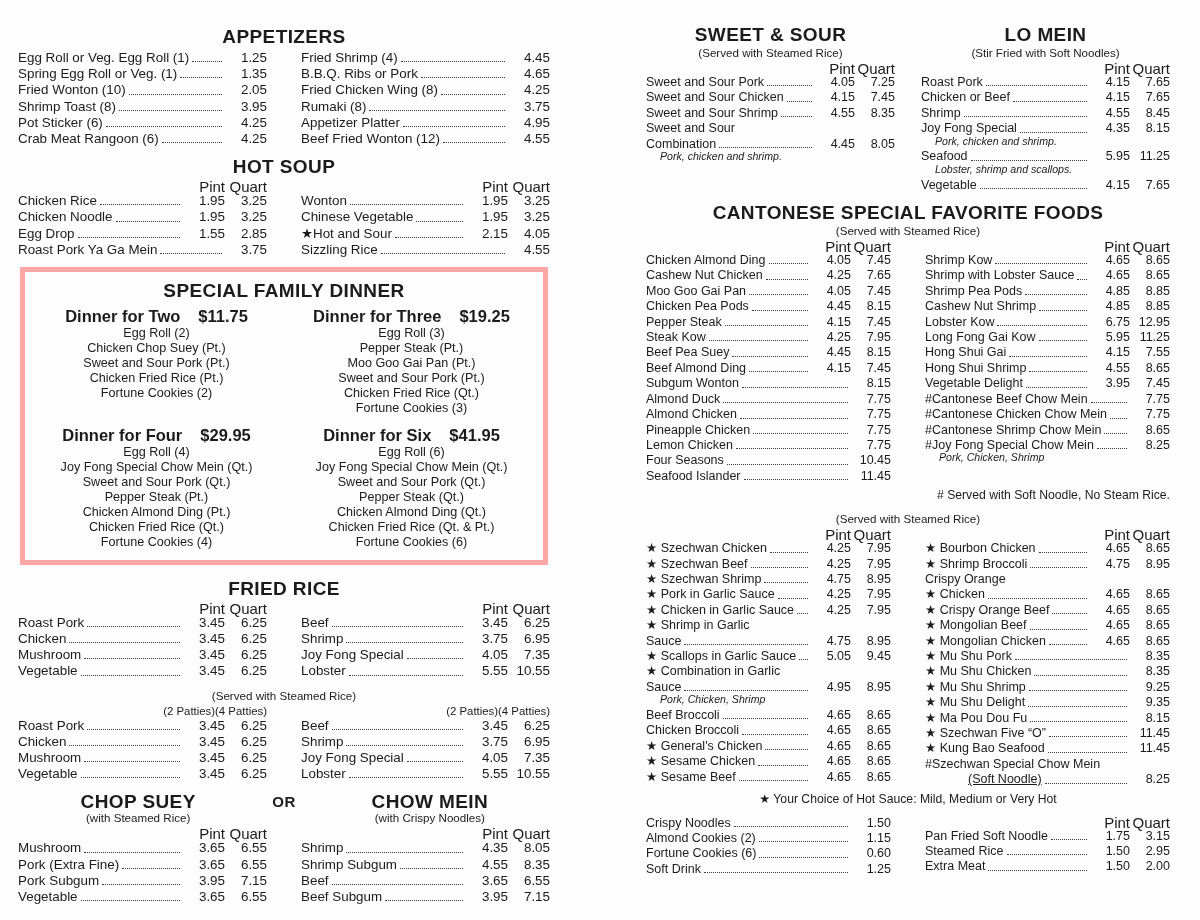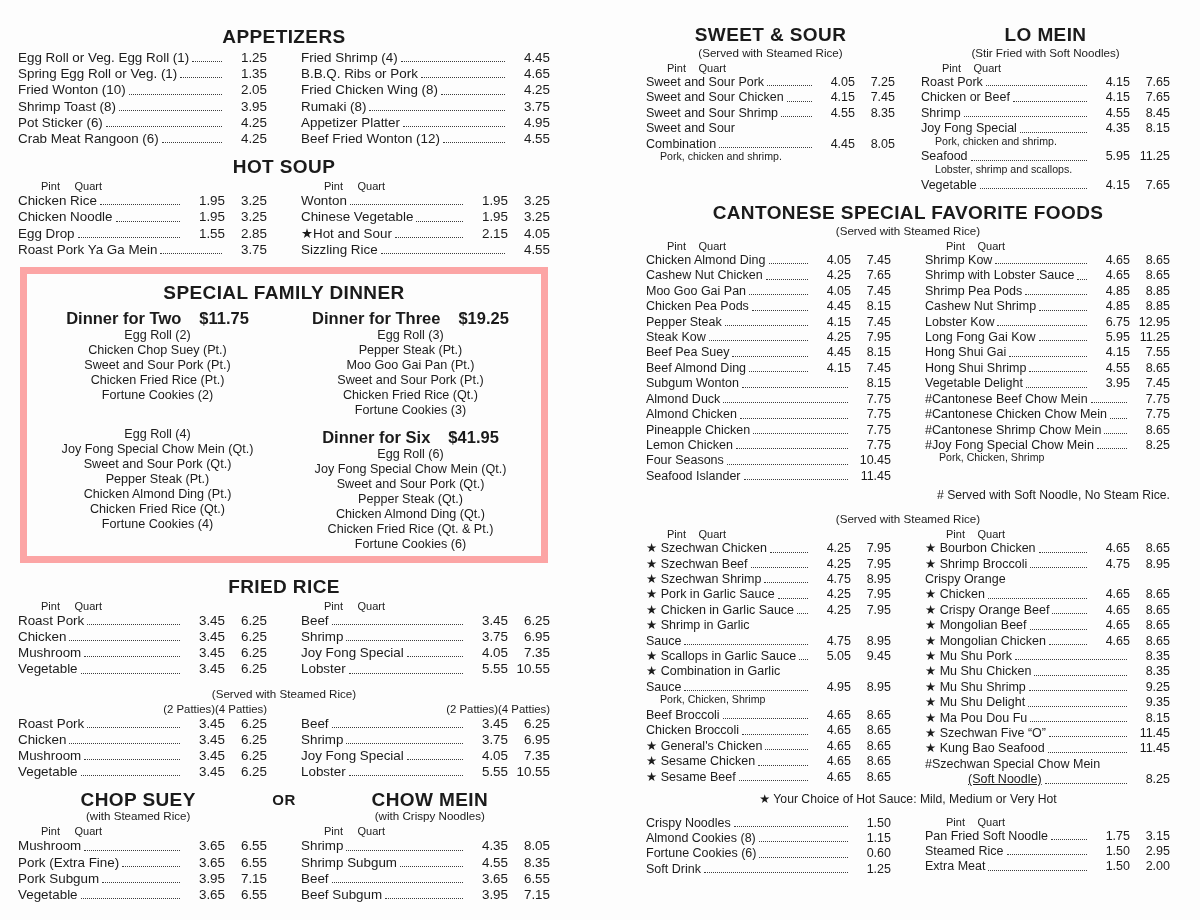--- a/index.html
+++ b/index.html
@@ -20,7 +20,7 @@
   .cols{display:flex;gap:34px;margin-top:2px;}
   .col{flex:1;min-width:0;}
 
-  .phdr{display:flex;justify-content:flex-start;font-size:11px;line-height:13px;}
+  .phdr{display:flex;justify-content:flex-end;font-size:15px;line-height:13px;}
   .ph{width:var(--pw);text-align:right;flex:none;}
   .phdr-text{text-align:right;font-size:11.4px;line-height:13px;}
 

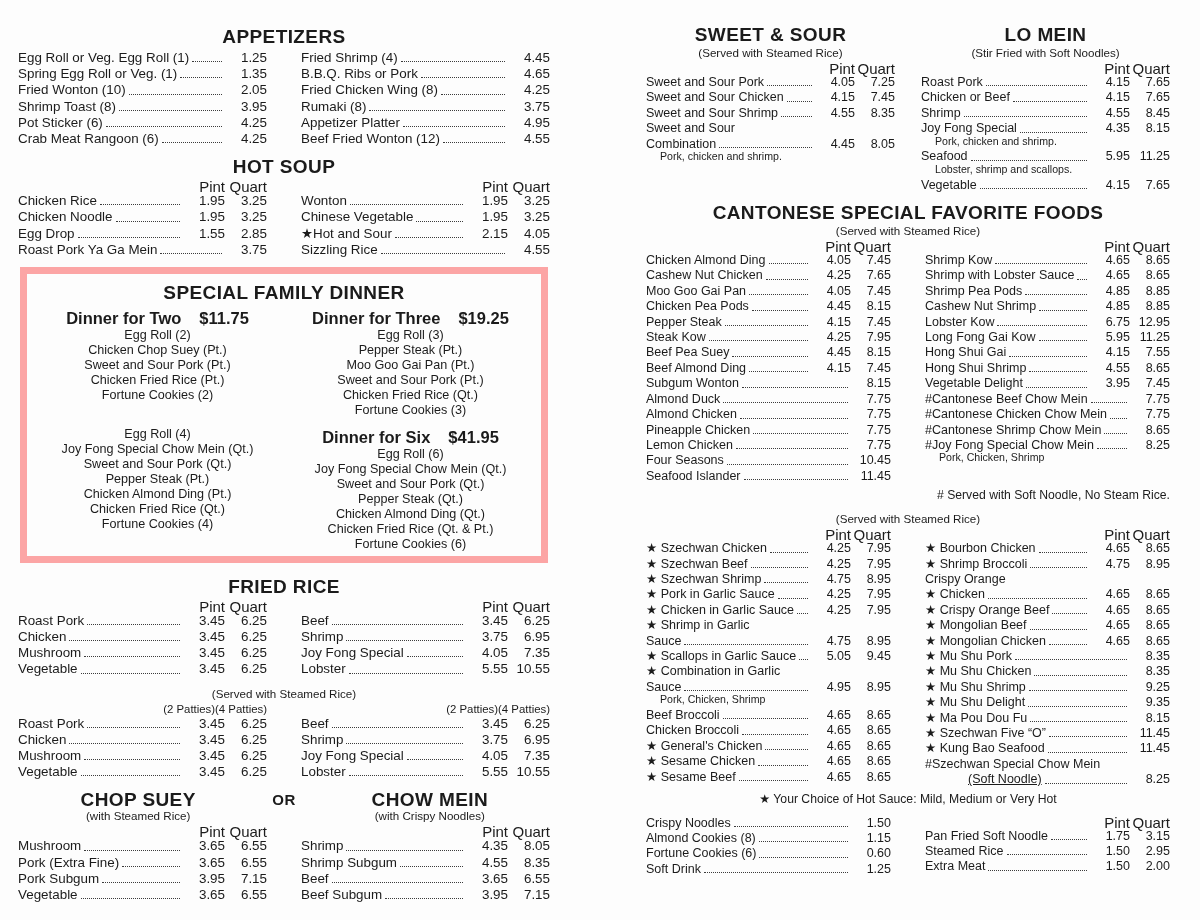--- a/index.html
+++ b/index.html
@@ -33,7 +33,7 @@
   .has-star .cont.indent2 .nm{padding-left:56px;}
   .dots{flex:1 1 auto;min-width:4px;align-self:flex-end;margin:0 3px 4px 3px;border-bottom:1.6px dotted #3c3c3c;height:0;}
   .p{width:var(--pw);text-align:right;white-space:nowrap;flex:none;}
-  .note{font-size:10.6px;line-height:11.8px;margin:-1px 0 2px 14px;}
+  .note{font-style:italic;font-size:10.6px;line-height:11.8px;margin:-1px 0 2px 14px;}
 
   .sec.boxed{border:7px solid #fca5a5;padding:8px 12px 4px;margin:4px 2px 13px;}
   .dinner-grid{display:grid;grid-template-columns:1fr 1fr;column-gap:16px;row-gap:10px;margin-top:4px;}

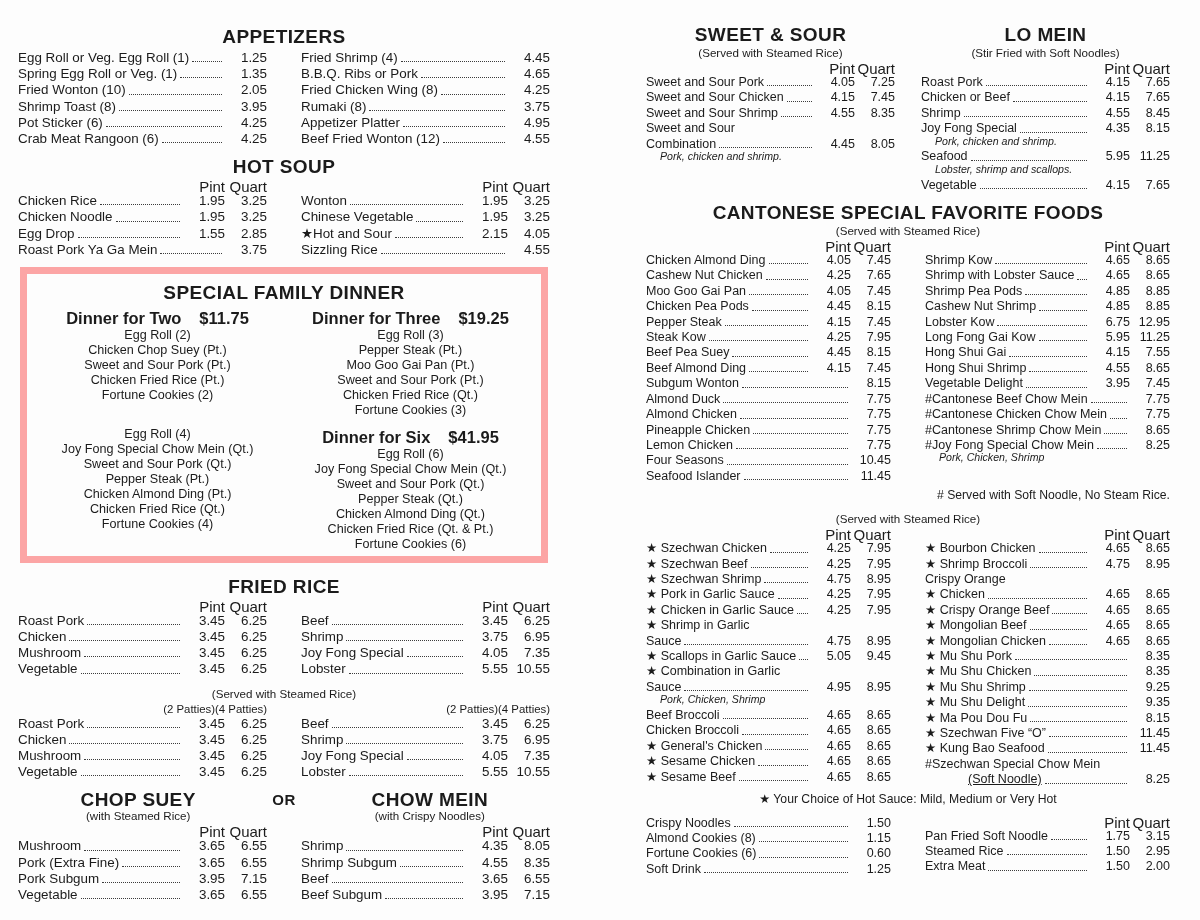--- a/index.html
+++ b/index.html
@@ -35,7 +35,7 @@
   .p{width:var(--pw);text-align:right;white-space:nowrap;flex:none;}
   .note{font-style:italic;font-size:10.6px;line-height:11.8px;margin:-1px 0 2px 14px;}
 
-  .sec.boxed{border:7px solid #fca5a5;padding:8px 12px 4px;margin:4px 2px 13px;}
+  .sec.boxed{border:5px solid #fca5a5;padding:8px 12px 10px;margin:4px 2px 13px;}
   .dinner-grid{display:grid;grid-template-columns:1fr 1fr;column-gap:16px;row-gap:10px;margin-top:4px;}
   .dinner{text-align:center;}
   .dinner-hdr{font-weight:bold;font-size:16.5px;line-height:20px;}

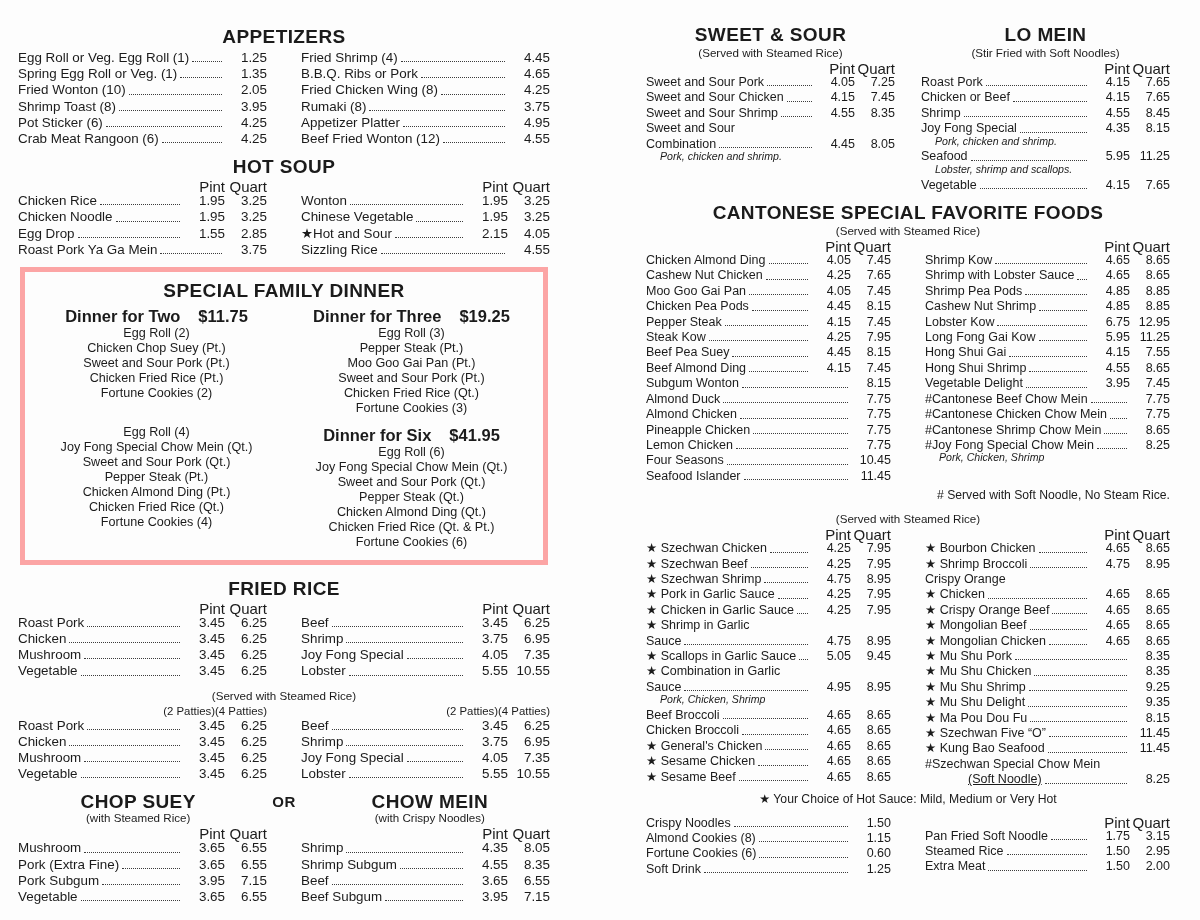--- a/index.html
+++ b/index.html
@@ -252,6 +252,7 @@
           <div class="dinner-item">Fortune Cookies (3)</div>
         </div>
         <div class="dinner">
+          <div class="dinner-hdr"><span class="dinner-title">Dinner for Four</span><span class="dinner-price">$29.95</span></div>
           <div class="dinner-item">Egg Roll (4)</div>
           <div class="dinner-item">Joy Fong Special Chow Mein (Qt.)</div>
           <div class="dinner-item">Sweet and Sour Pork (Qt.)</div>

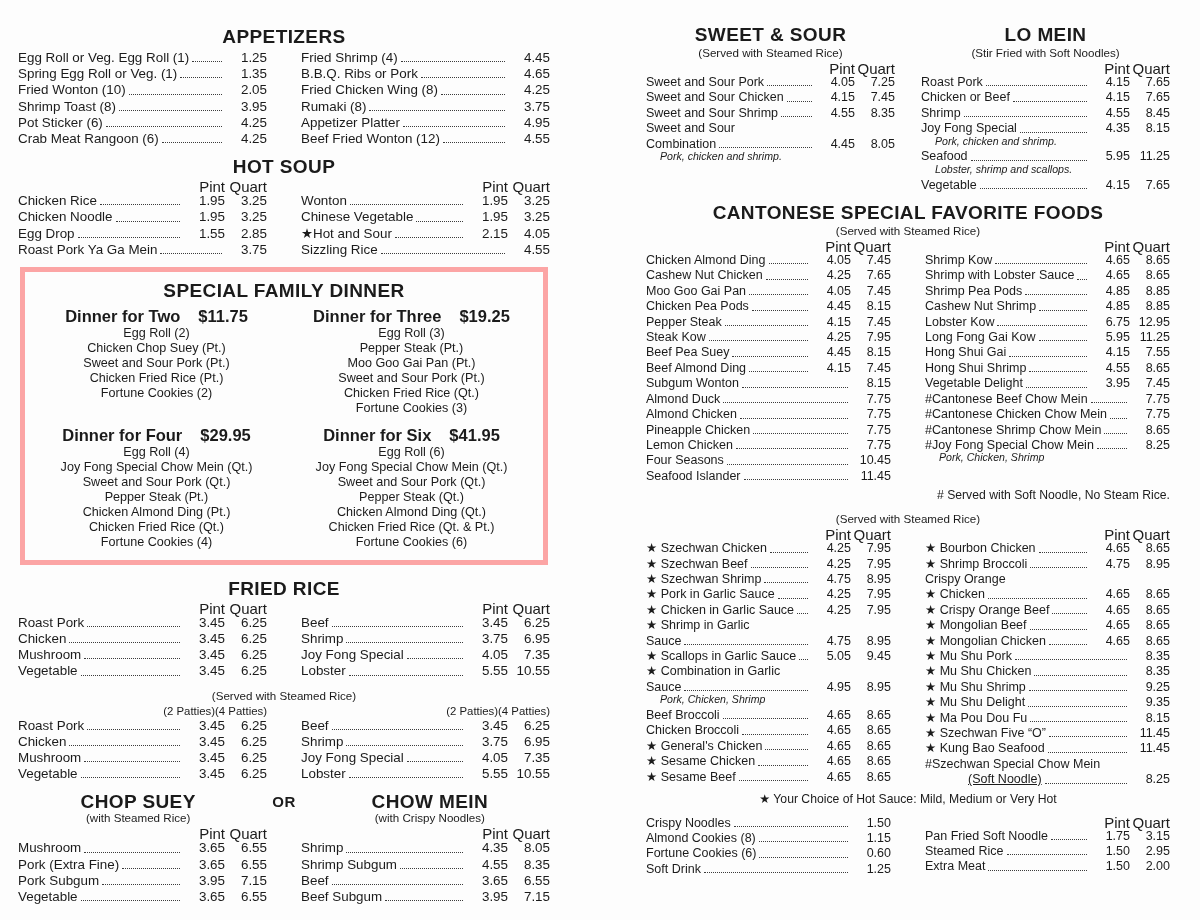--- a/index.html
+++ b/index.html
@@ -1120,7 +1120,7 @@
           </div>
           <div class="item">
             <div class="row">
-              <span class="nm">Almond Cookies (8)</span>
+              <span class="nm">Almond Cookies (2)</span>
               <span class="dots"></span>
               <span class="p single">1.15</span>
             </div>

